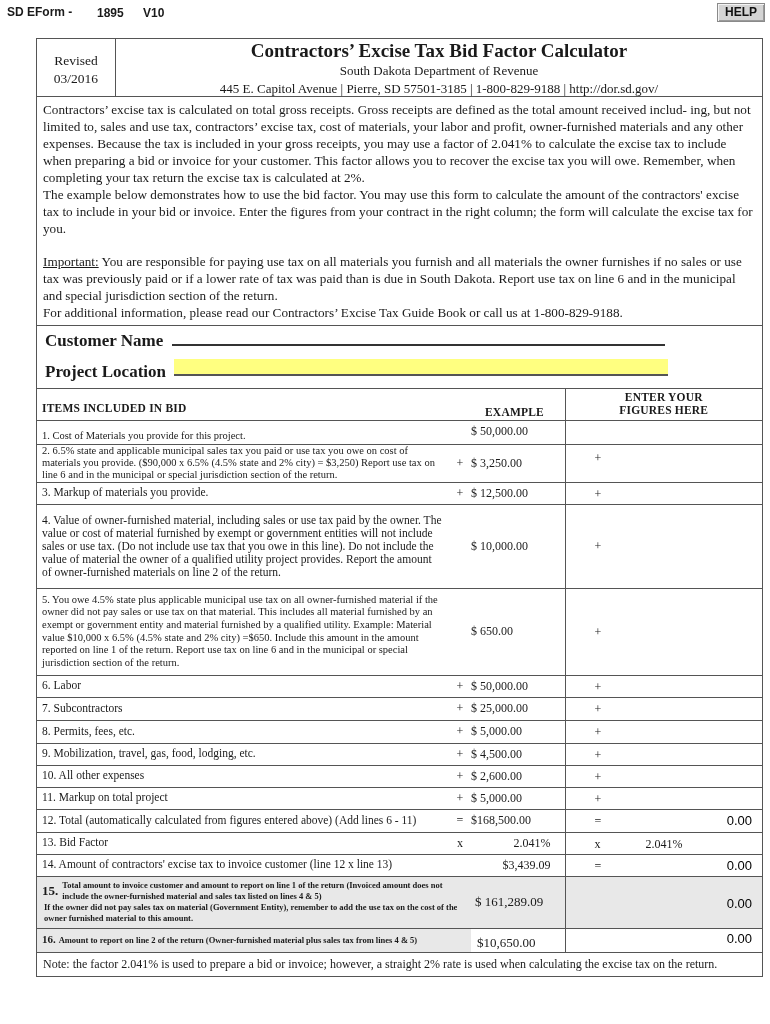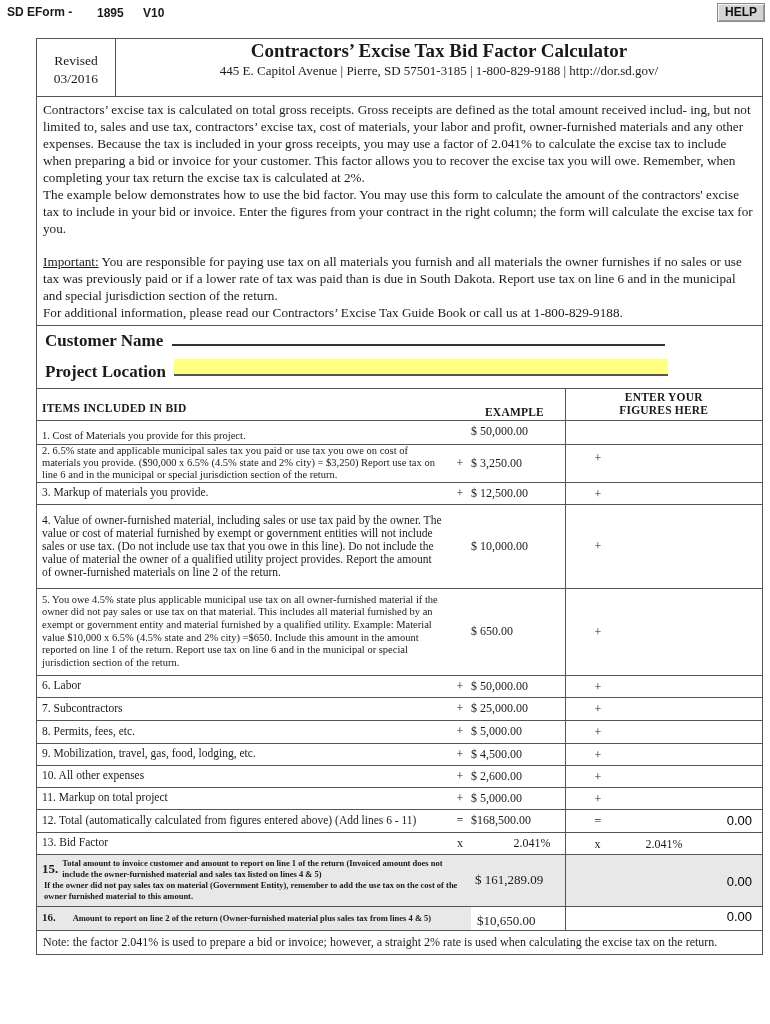--- a/index.html
+++ b/index.html
@@ -70,6 +70,7 @@
     </div>
     <div class="header-main">
       <div class="title">Contractors’ Excise Tax Bid Factor Calculator</div>
+      <div class="dept">South Dakota Department of Revenue</div>
       <div class="addr">445 E. Capitol Avenue | Pierre, SD 57501-3185 | 1-800-829-9188 | http://dor.sd.gov/</div>
     </div>
   </div>

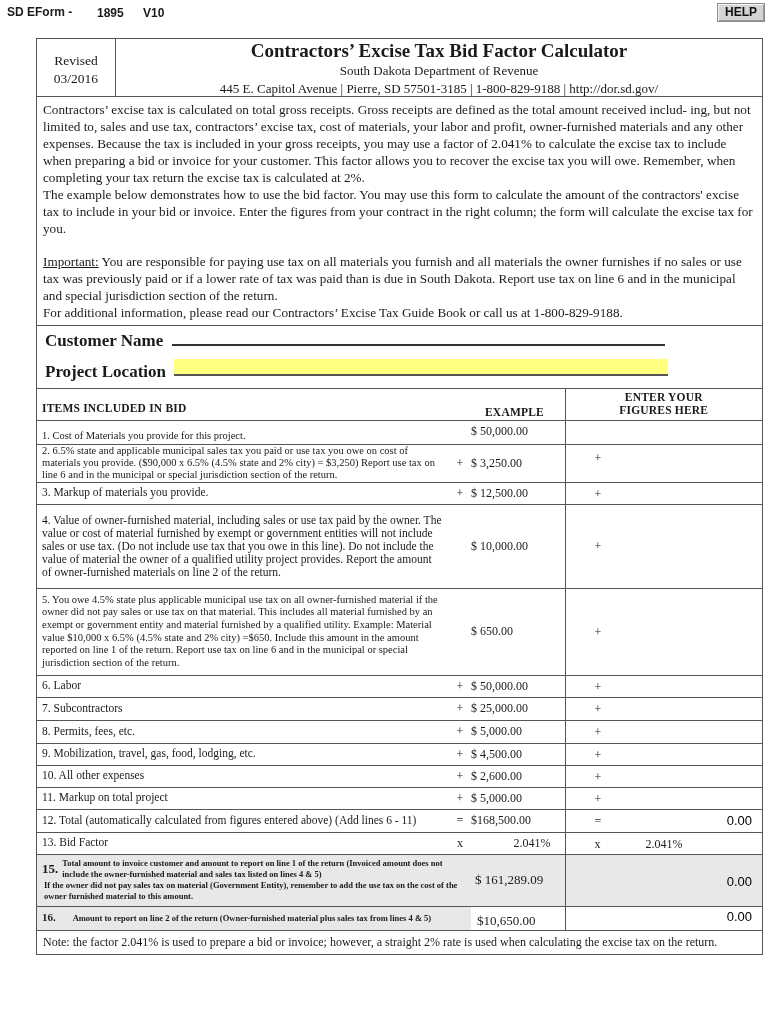--- a/index.html
+++ b/index.html
@@ -205,6 +205,14 @@
             <span style="position:absolute;left:80px;top:4px">2.041%</span>
           </td>
     </tr>
+    <tr style="height:22px">
+      <td class="c-desc" colspan="2">14. Amount of contractors' excise tax to invoice customer (line 12 x line 13)</td>
+      <td class="c-ex" style="text-align:right;padding-right:14px">$3,439.09</td>
+      <td class="c-user">
+            <span class="plus" style="top:4px">=</span>
+            <span class="val" style="top:3px">0.00</span>
+          </td>
+    </tr>
     <tr class="shade" style="height:52px">
       <td class="c-desc" colspan="2">
         <div style="display:flex;align-items:center">

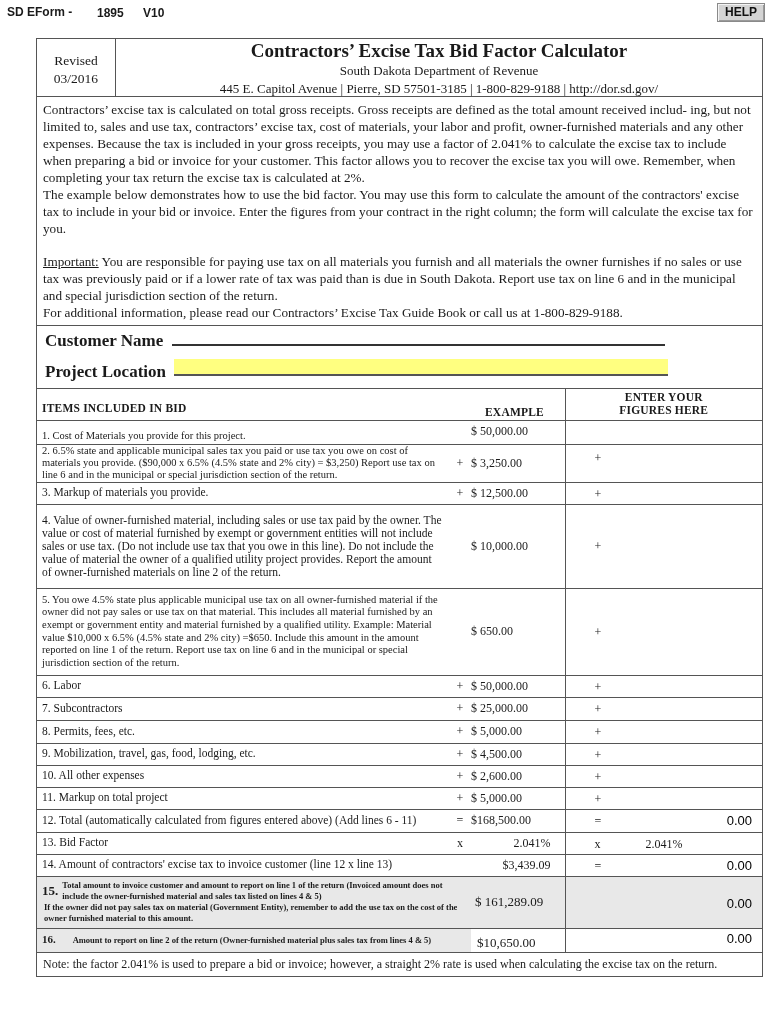--- a/index.html
+++ b/index.html
@@ -228,7 +228,7 @@
     </tr>
     <tr class="shade" style="height:24px">
       <td class="c-desc" colspan="2">
-        <span class="num15" style="font-size:11px;margin-right:14px">16.</span>
+        <span class="num15" style="font-size:11px;margin-right:0">16.</span>
         <span class="bold-note" style="font-size:8.5px">Amount to report on line 2 of the return (Owner-furnished material plus sales tax from lines 4 &amp; 5)</span>
       </td>
       <td class="c-ex" style="font-size:13px;vertical-align:bottom;padding-bottom:1px;padding-left:6px;background:#fff">$10,650.00</td>

